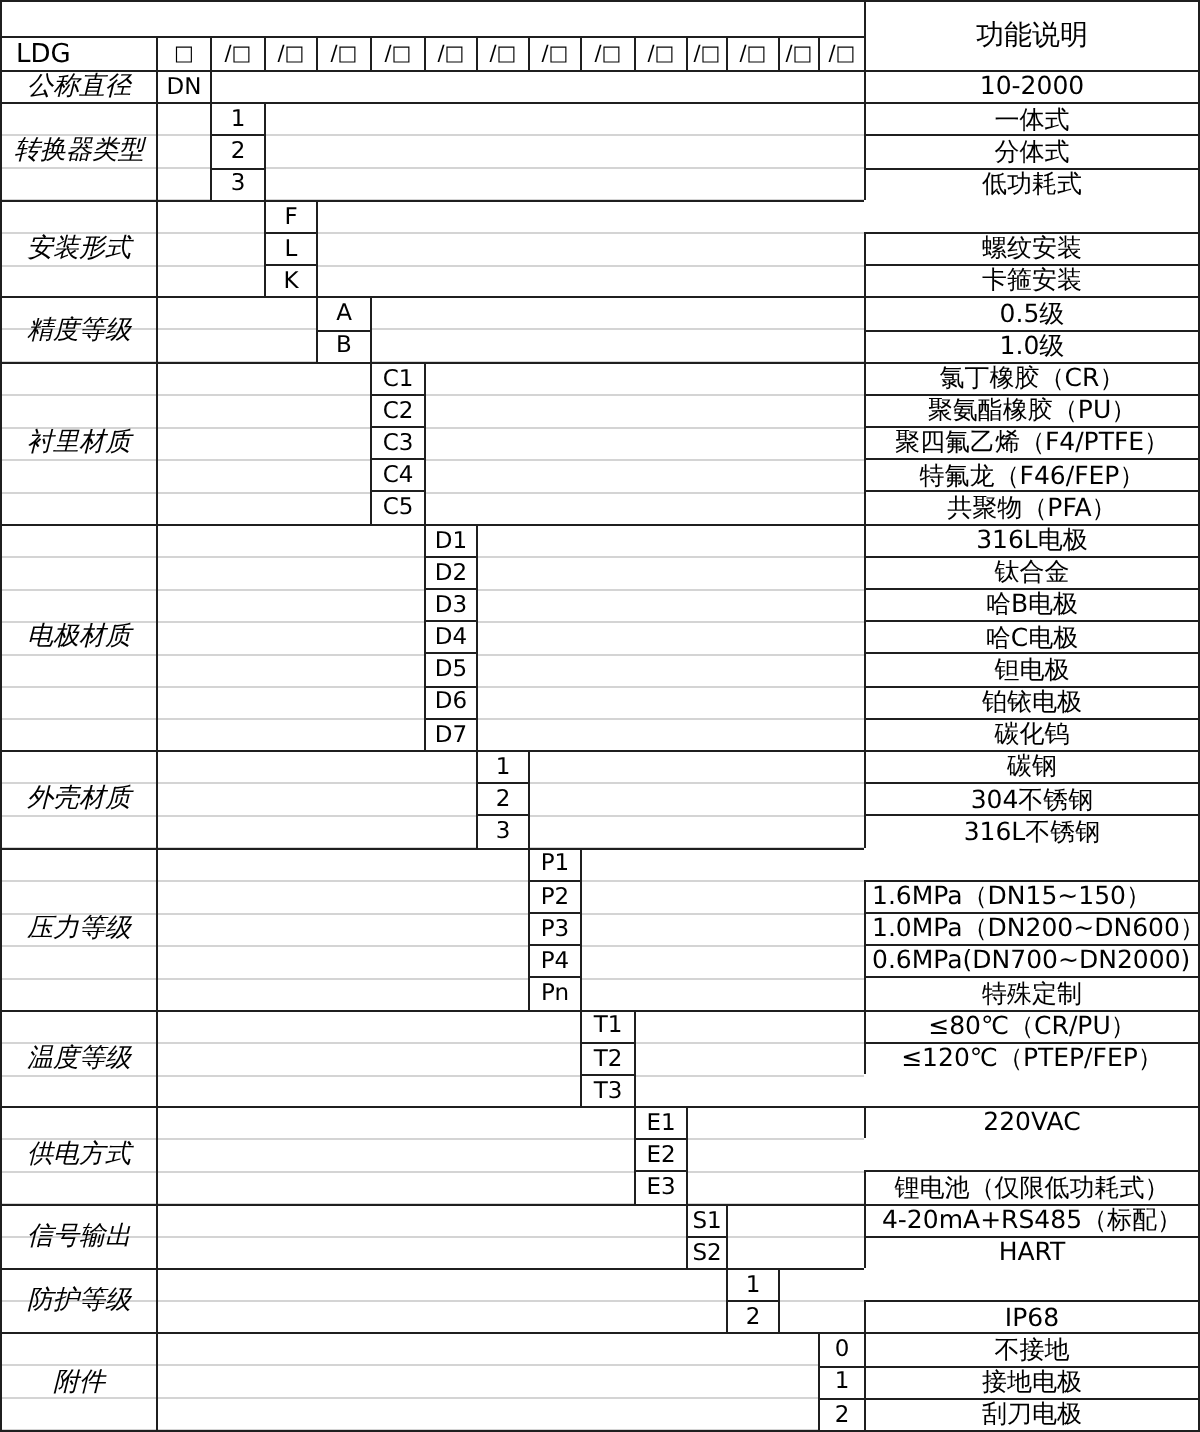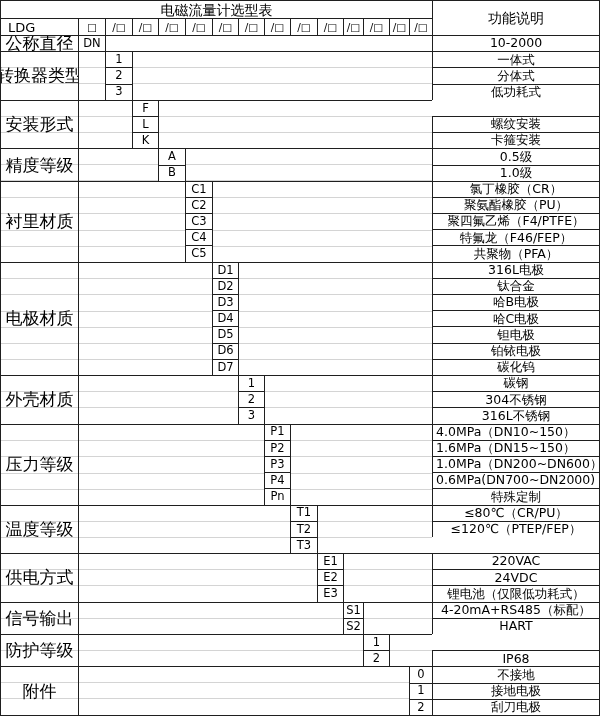--- a/index.html
+++ b/index.html
@@ -32,7 +32,6 @@
 
 <div class="tbl">
 
-  <div class="cell title" style="grid-area:1/1/2/16">电磁流量计选型表</div>
   <div class="cell funch bl" style="grid-area:1/16/3/17">功能说明</div>
 
   <div class="cell ldg bt" style="grid-area:2/1/3/2">LDG</div>

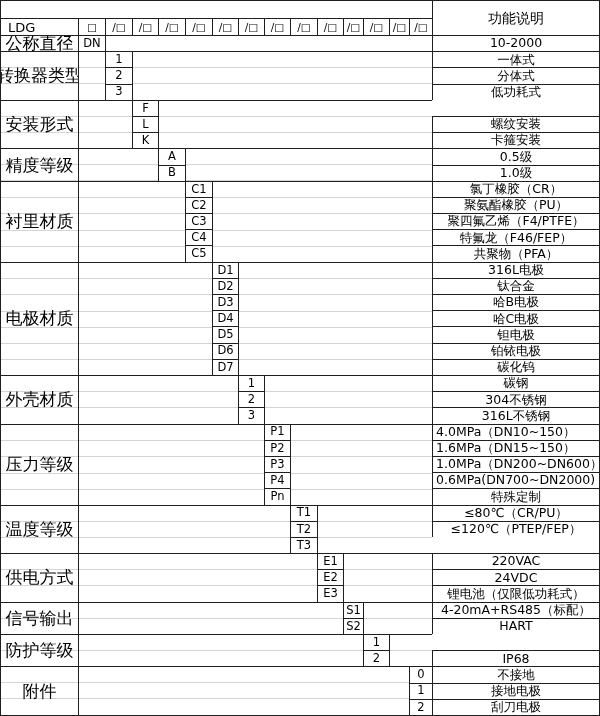--- a/index.html
+++ b/index.html
@@ -22,7 +22,7 @@
   .funch{ font-size:14px; }
   .ldg{ justify-content:flex-start; padding-left:7px; font-size:13px; }
   .box{ font-size:10.5px; }
-  .lbl{ font-size:17px; }
+  .lbl{ font-size:13px;font-style:italic; }
   .code{ font-size:11.5px; }
   .desc{ font-size:12.5px; }
   .desc.left{ justify-content:flex-start; padding-left:3px; }

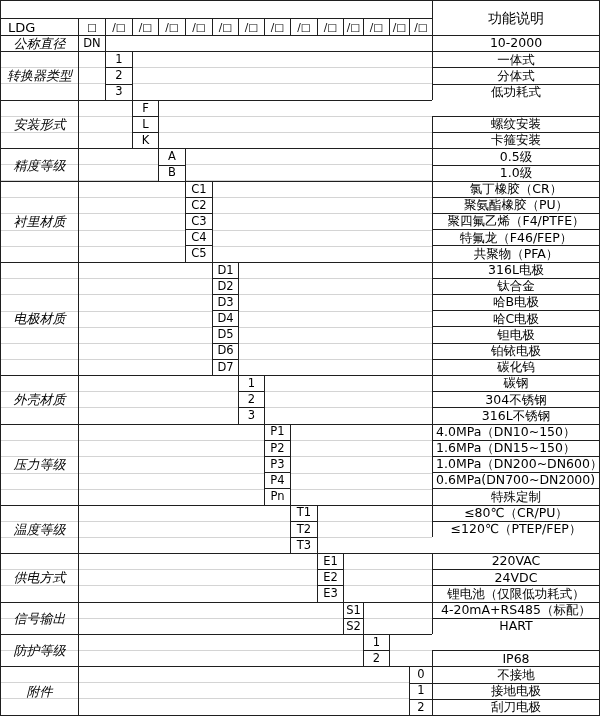--- a/index.html
+++ b/index.html
@@ -132,7 +132,6 @@
   <div class="cell code bt bl" style="grid-area:30/9/31/10">P4</div>
   <div class="cell code bt bl" style="grid-area:31/9/32/10">Pn</div>
   <div class="cell bt bl glines" style="grid-area:27/10/32/16"></div>
-  <div class="cell desc left bt bl" style="grid-area:27/16/28/17">4.0MPa（DN10~150）</div>
   <div class="cell desc left bt bl" style="grid-area:28/16/29/17">1.6MPa（DN15~150）</div>
   <div class="cell desc left bt bl" style="grid-area:29/16/30/17">1.0MPa（DN200~DN600）</div>
   <div class="cell desc left bt bl" style="grid-area:30/16/31/17">0.6MPa(DN700~DN2000)</div>

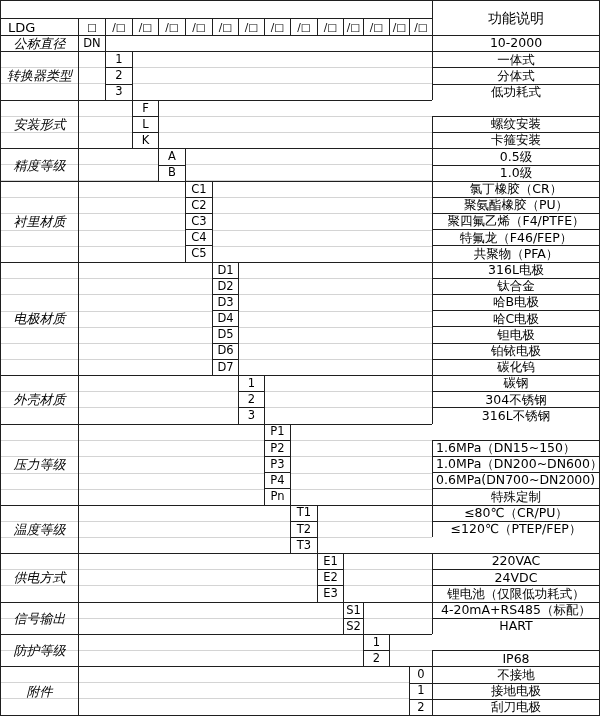--- a/index.html
+++ b/index.html
@@ -153,7 +153,6 @@
   <div class="cell code bt bl" style="grid-area:37/11/38/12">E3</div>
   <div class="cell bt bl glines" style="grid-area:35/12/38/16"></div>
   <div class="cell desc bt bl" style="grid-area:35/16/36/17">220VAC</div>
-  <div class="cell desc bt bl" style="grid-area:36/16/37/17">24VDC</div>
   <div class="cell desc bt bl" style="grid-area:37/16/38/17">锂电池（仅限低功耗式）</div>
 
   <div class="cell lbl bt glines" style="grid-area:38/1/40/2">信号输出</div>

